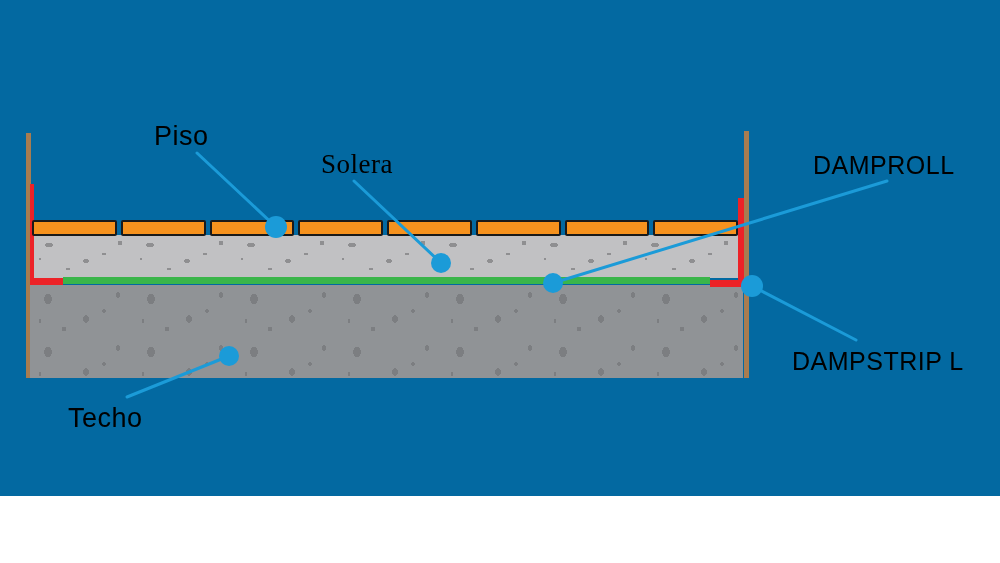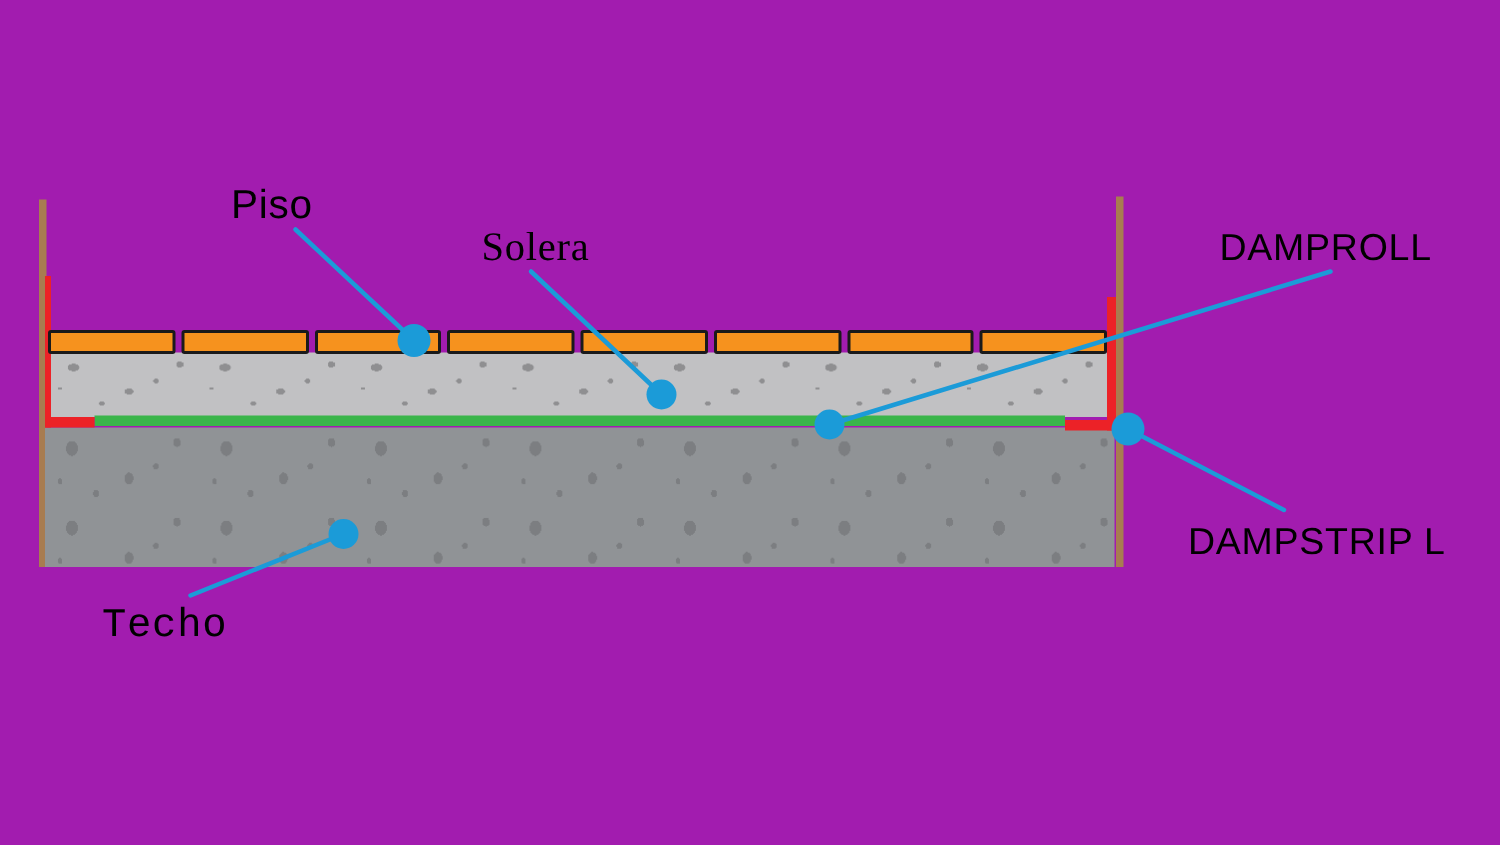--- a/index.html
+++ b/index.html
@@ -9,7 +9,7 @@
     width: 1000px; height: 563px; overflow: hidden;
   }
   .canvas {
-    position: relative; width: 1000px; height: 563px; background: #a21caf;
+    position: relative; width: 1000px; height: 496px; background: #0369a1;
   }
   
   .wall {

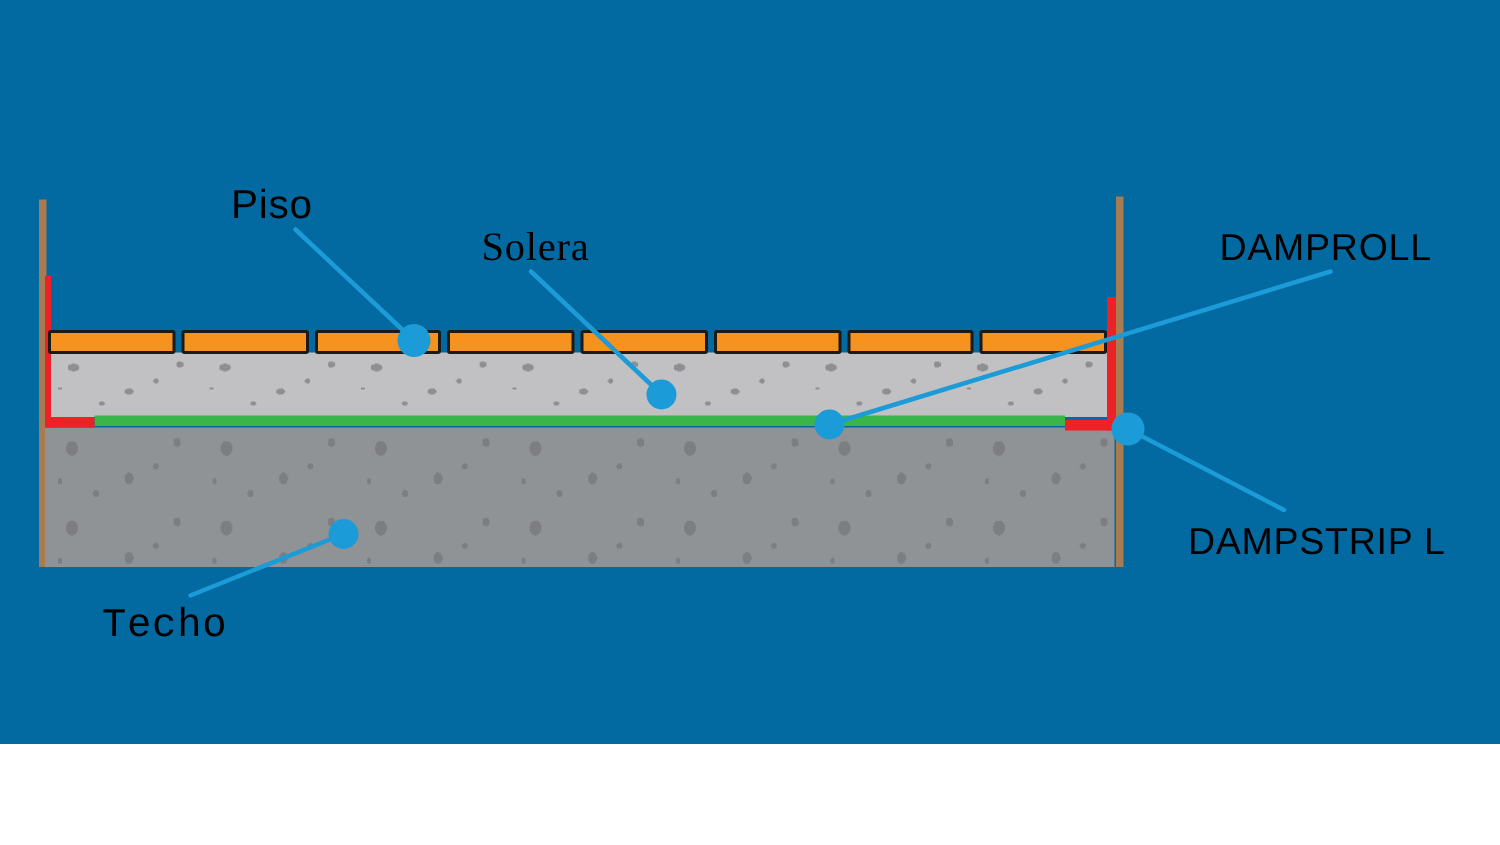--- a/index.html
+++ b/index.html
@@ -89,7 +89,7 @@
   .label-solera    { left: 321px; top: 151px; font-family: Liberation Serif, serif; }
   .label-damproll  { left: 813px; top: 153px; font-size: 25px; }
   .label-dampstrip { left: 792px; top: 349px; font-size: 25px; }
-  .label-techo     { left: 68px;  top: 405px; font-family: Liberation Mono, monospace; }
+  .label-techo     { left: 68px;  top: 405px; }
 </style>
 </head>
 <body>

